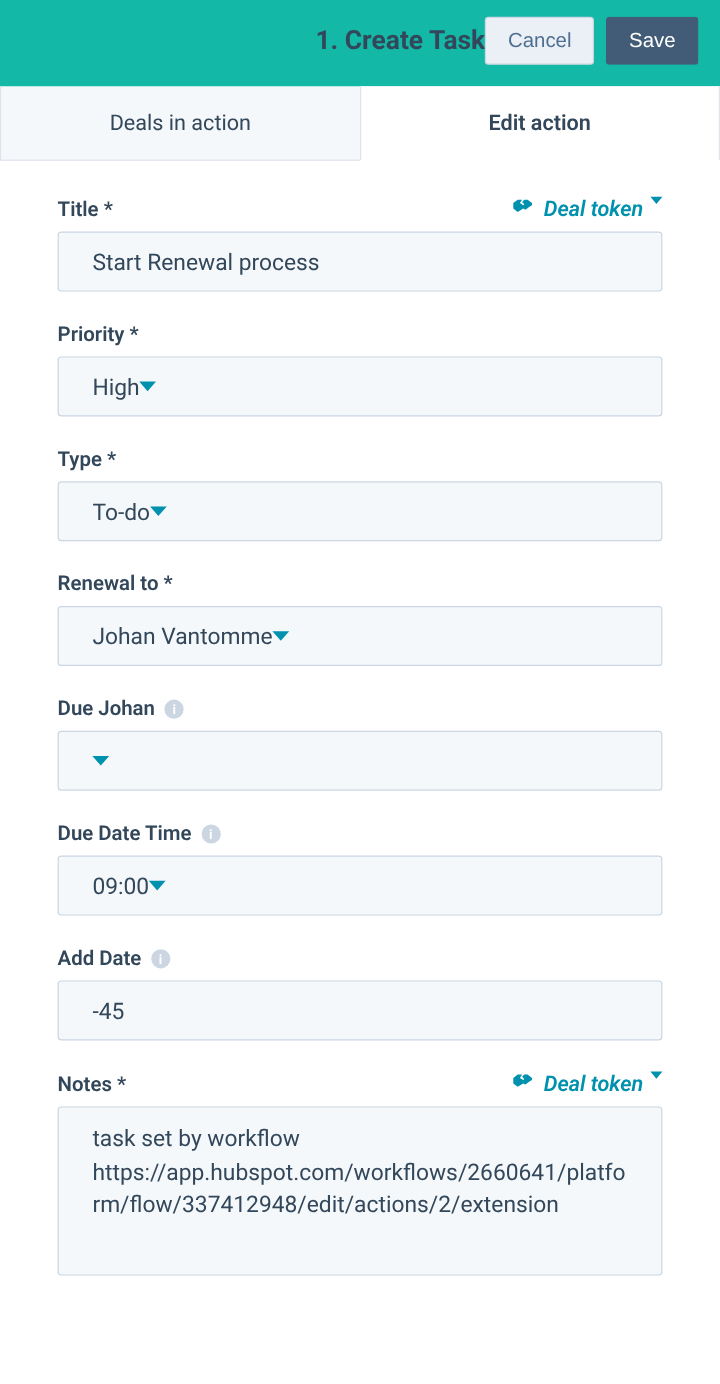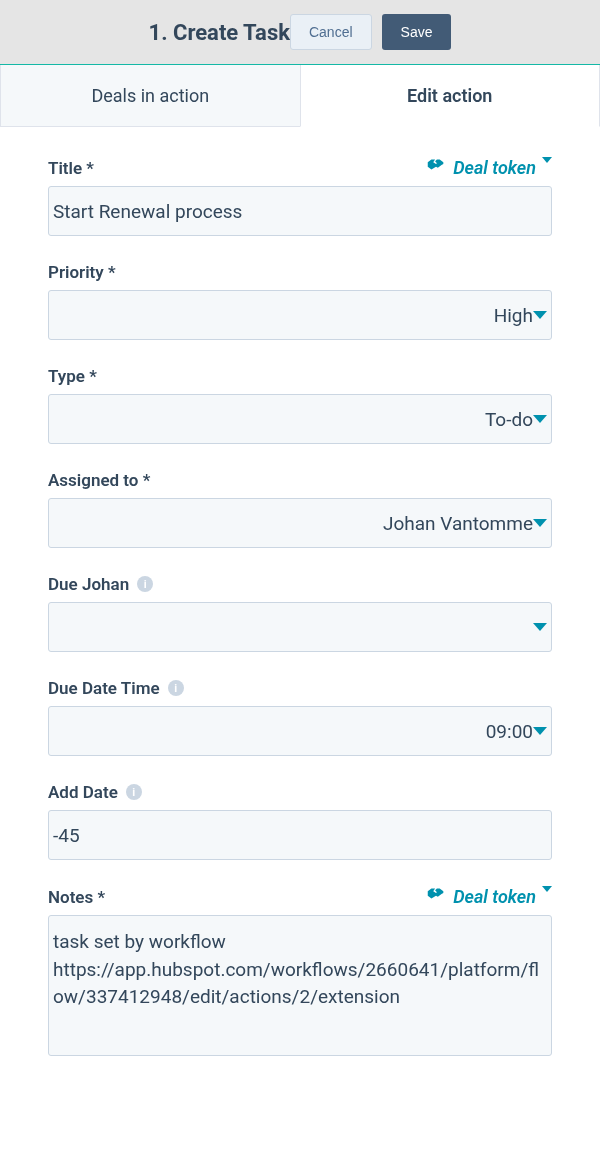--- a/index.html
+++ b/index.html
@@ -12,10 +12,10 @@
     .header {
       display: flex;
       align-items: center;
-      justify-content: center;
+      justify-content: flex-end;
       padding: 14px 18px;
-      background: #e5e5e5;
-      border-bottom: 1px solid #14b8a6;
+      background: #14b8a6;
+      border-bottom: 4px solid #14b8a6;
     }
     .header-title {
       font-size: 22px;

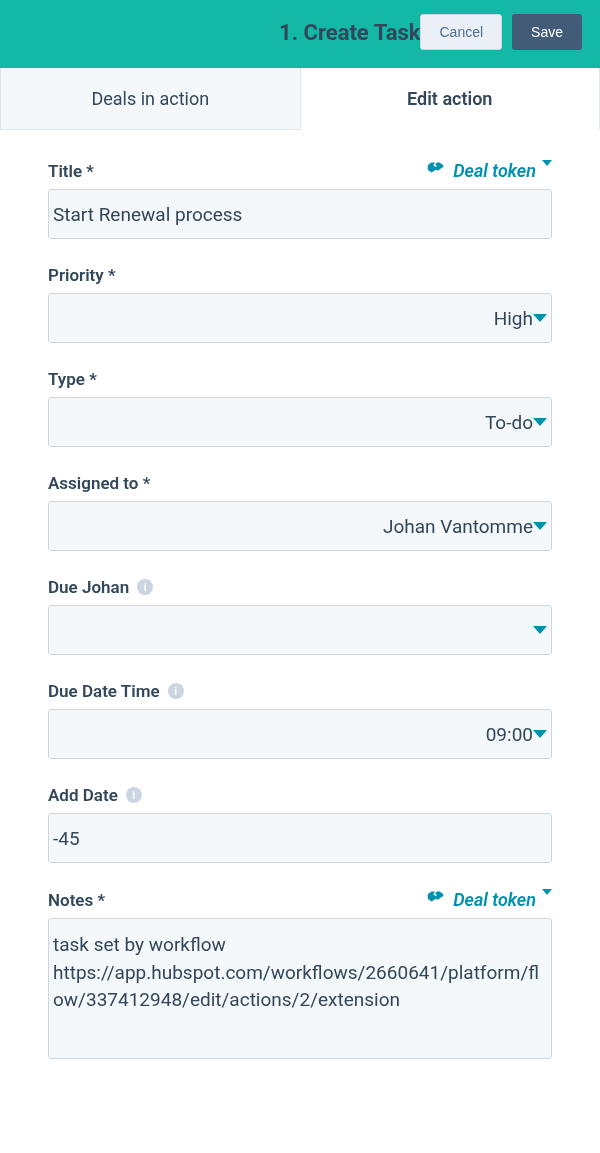--- a/index.html
+++ b/index.html
@@ -27,7 +27,7 @@
       gap: 10px;
     }
     .btn {
-      font-size: 14px;
+      font-size: 17px;
       padding: 9px 18px;
       border-radius: 3px;
       cursor: pointer;

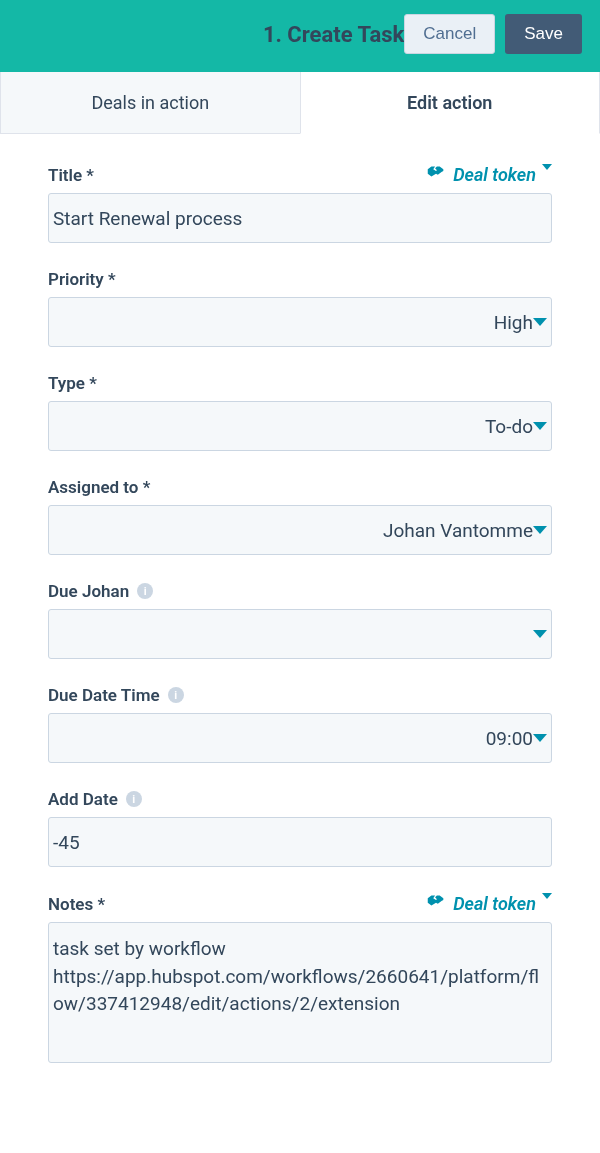--- a/index.html
+++ b/index.html
@@ -107,12 +107,12 @@
       background: #f5f8fa;
       border: 1px solid #cbd6e2;
       border-radius: 3px;
-      padding: 12px 4px;
+      padding: 12px 28px;
       font-size: 19px;
       color: #33475b;
       display: flex;
       align-items: center;
-      justify-content: flex-end;
+      justify-content: flex-start;
       min-height: 50px;
     }
     .control input, .control textarea {

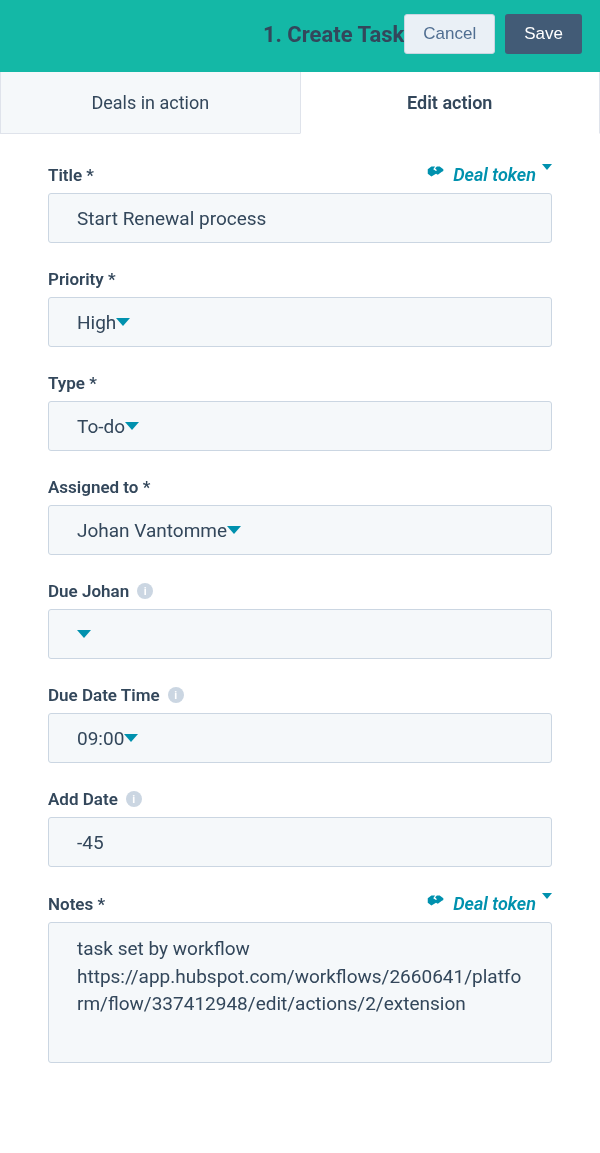--- a/index.html
+++ b/index.html
@@ -209,7 +209,7 @@
 
   <div class="field">
     <div class="field-row">
-      <div class="field-label">Assigned to *</div>
+      <div class="field-label">Renewal to *</div>
     </div>
     <div class="control">
       <span>Johan Vantomme</span>

